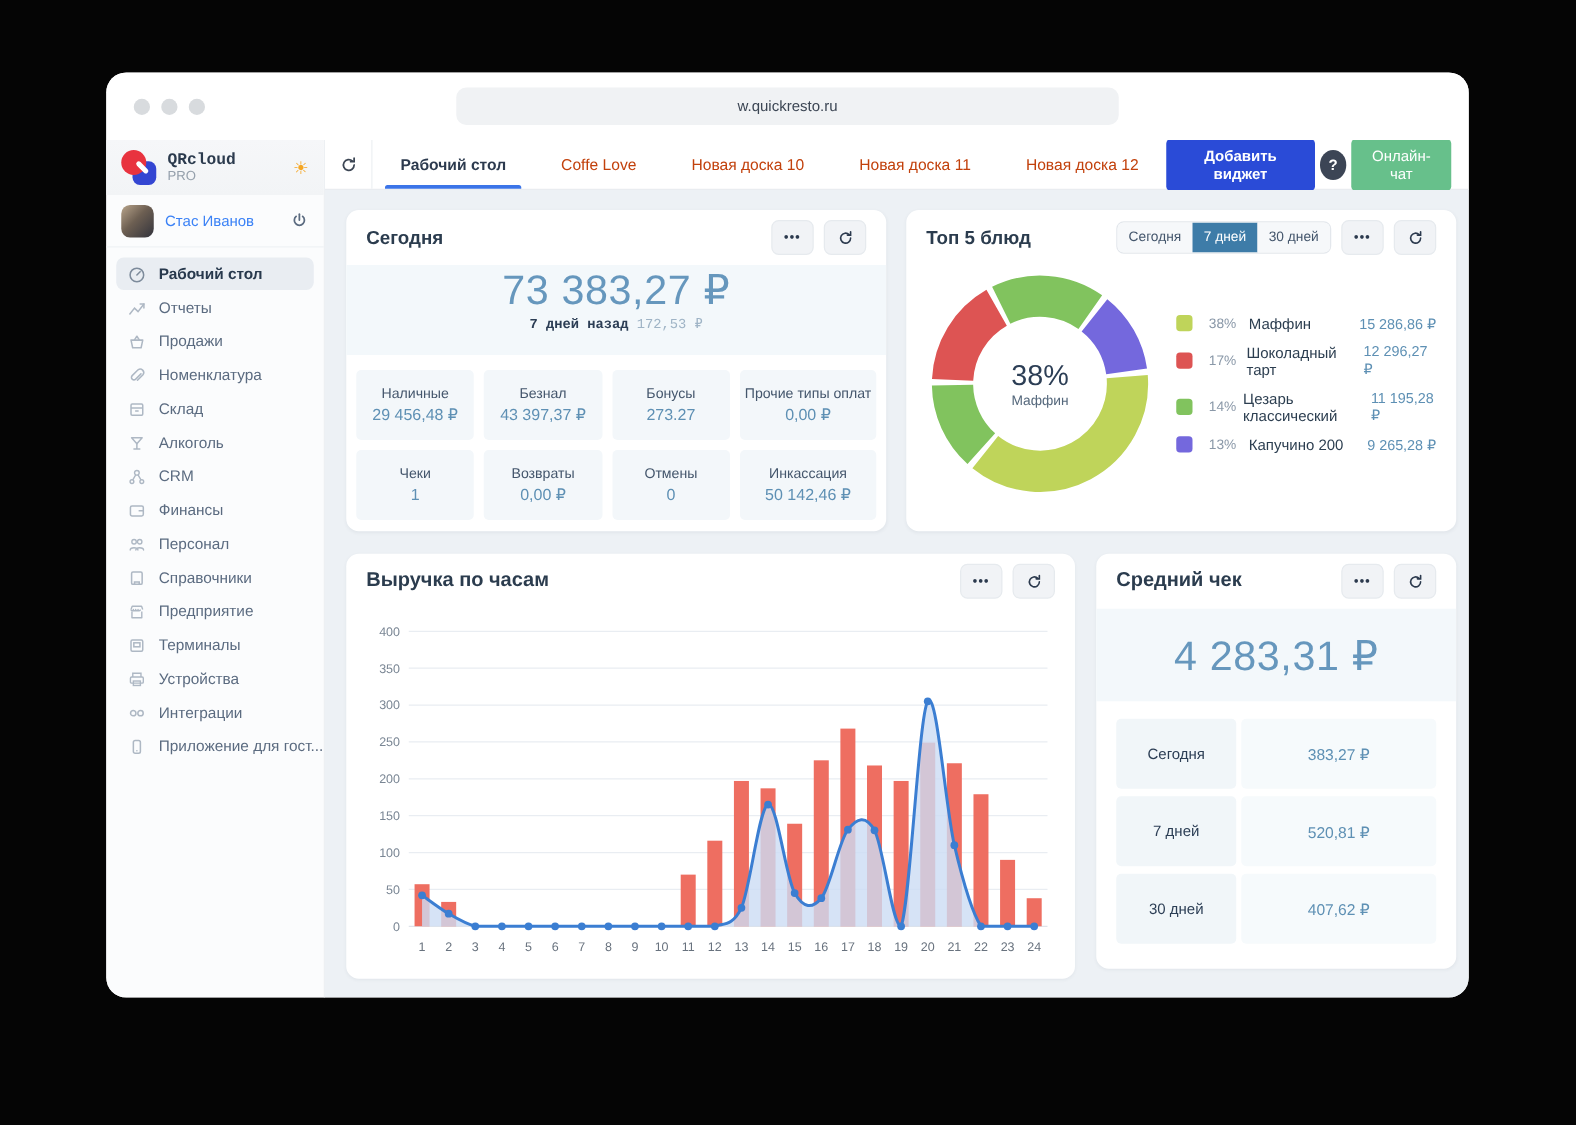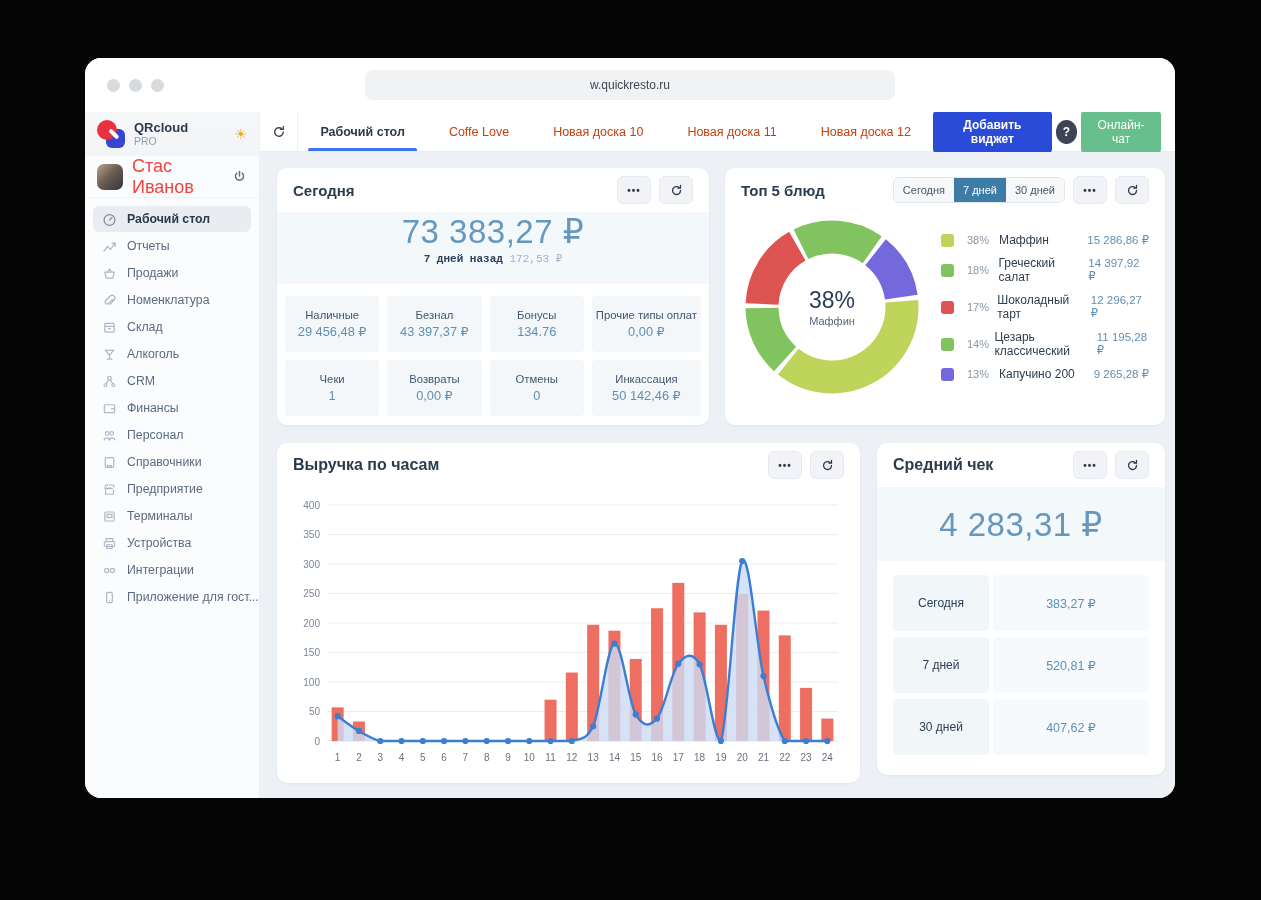--- a/index.html
+++ b/index.html
@@ -18,7 +18,7 @@
   .logo .sq { position:absolute; right:0; bottom:0; width:19px; height:19px; background:#3446d2; border-radius:6px; }
   .logo .ci { position:absolute; left:0; top:0; width:20px; height:20px; background:#e8333f; border-radius:50%; }
   .logo .slash { position:absolute; left:11px; top:12px; width:12px; height:3.5px; background:#fff; border-radius:2px; transform:rotate(45deg); }
-  .brand-name { font-size:13px; font-weight:bold; color:#2b3a4d; line-height:1.15; }
+  .brand-name { font-size:13px; font-weight:bold; color:#2b3a4d; line-height:1.15;font-family:Liberation Mono, monospace; }
   .brand-plan { font-size:10.5px; color:#95a0ac; }
   .sun { margin-left:auto; color:#f5a623; font-size:14px; cursor:pointer; }
   .user-row { height:42px; display:flex; align-items:center; gap:9px; padding:0 12px; border-bottom:1px solid #f0f2f5; cursor:pointer; }

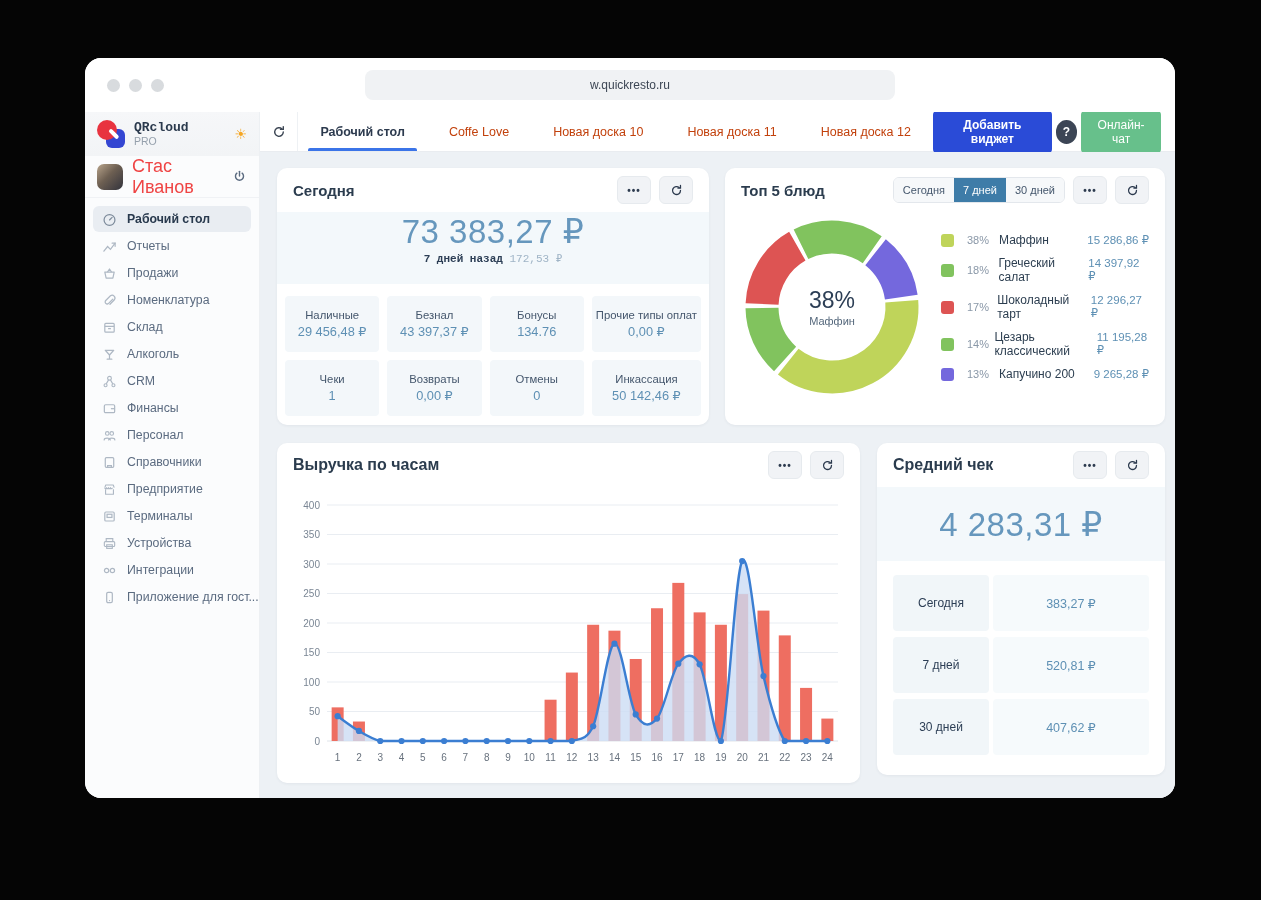--- a/index.html
+++ b/index.html
@@ -23,7 +23,7 @@
   .sun { margin-left:auto; color:#f5a623; font-size:14px; cursor:pointer; }
   .user-row { height:42px; display:flex; align-items:center; gap:9px; padding:0 12px; border-bottom:1px solid #f0f2f5; cursor:pointer; }
   .avatar { width:26px; height:26px; border-radius:7px; background:linear-gradient(135deg,#b9a58c 0%,#6d5f52 45%,#32333c 100%); flex:0 0 auto; }
-  .user-name { font-size:18px; color:#ef4444; }
+  .user-name { font-size:12px; color:#3b82f6; }
   .power { margin-left:auto; color:#5b6b80; display:flex; cursor:pointer; }
   .nav { padding:8px 8px; display:flex; flex-direction:column; gap:1px; }
   .nav-item { display:flex; align-items:center; gap:10px; height:26px; padding:0 8px; border-radius:6px; font-size:12.3px; color:#5b6b80; white-space:nowrap; cursor:pointer; }

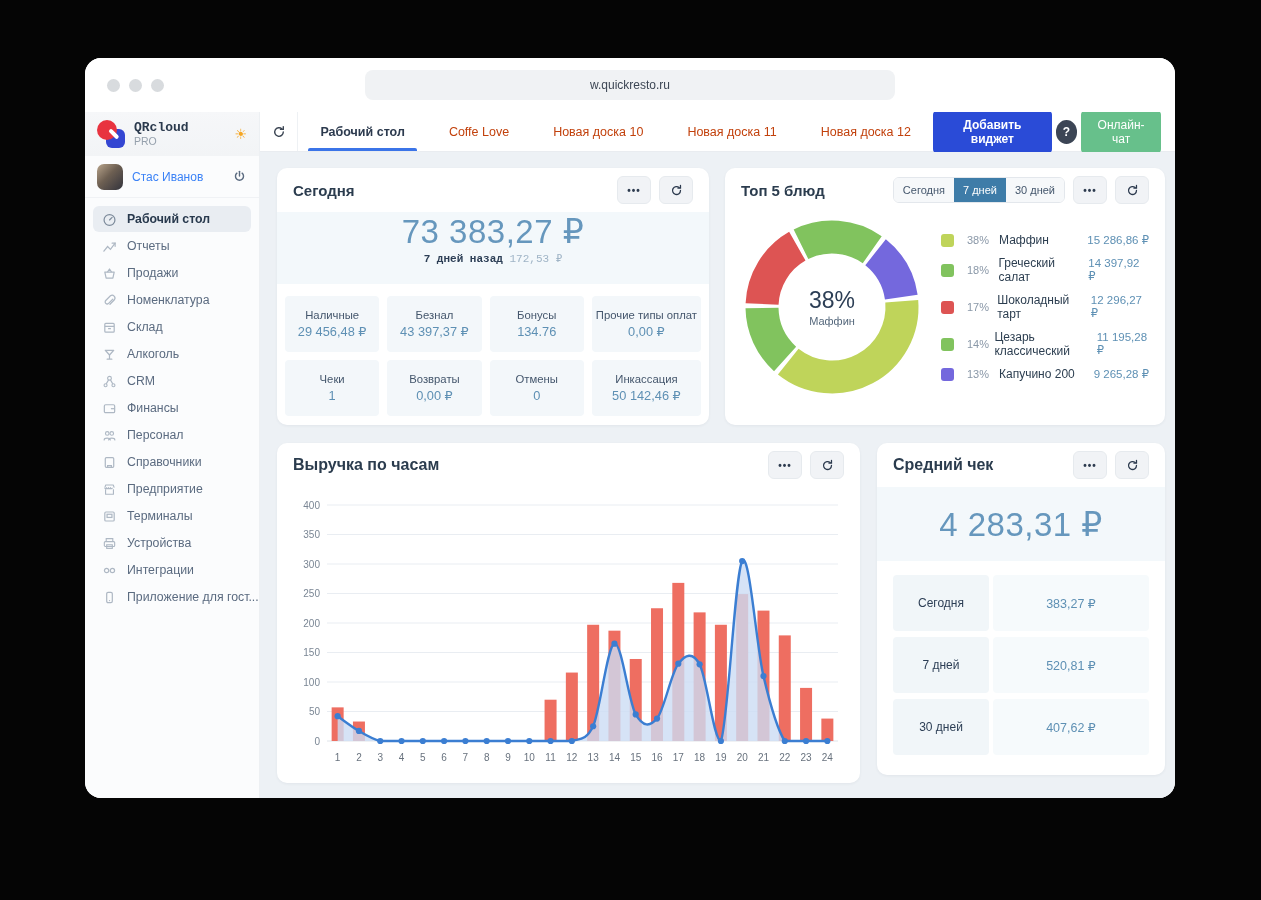--- a/index.html
+++ b/index.html
@@ -385,12 +385,6 @@
                   <span class="lg-pct">38%</span>
                   <span class="lg-name">Маффин</span>
                   <span class="lg-val">15 286,86 ₽</span>
-                </div>
-              <div class="lg-row">
-                  <span class="lg-sw" style="background-color: rgb(129, 195, 94);"></span>
-                  <span class="lg-pct">18%</span>
-                  <span class="lg-name">Греческий салат</span>
-                  <span class="lg-val">14 397,92 ₽</span>
                 </div>
               <div class="lg-row">
                   <span class="lg-sw" style="background-color: rgb(221, 84, 83);"></span>

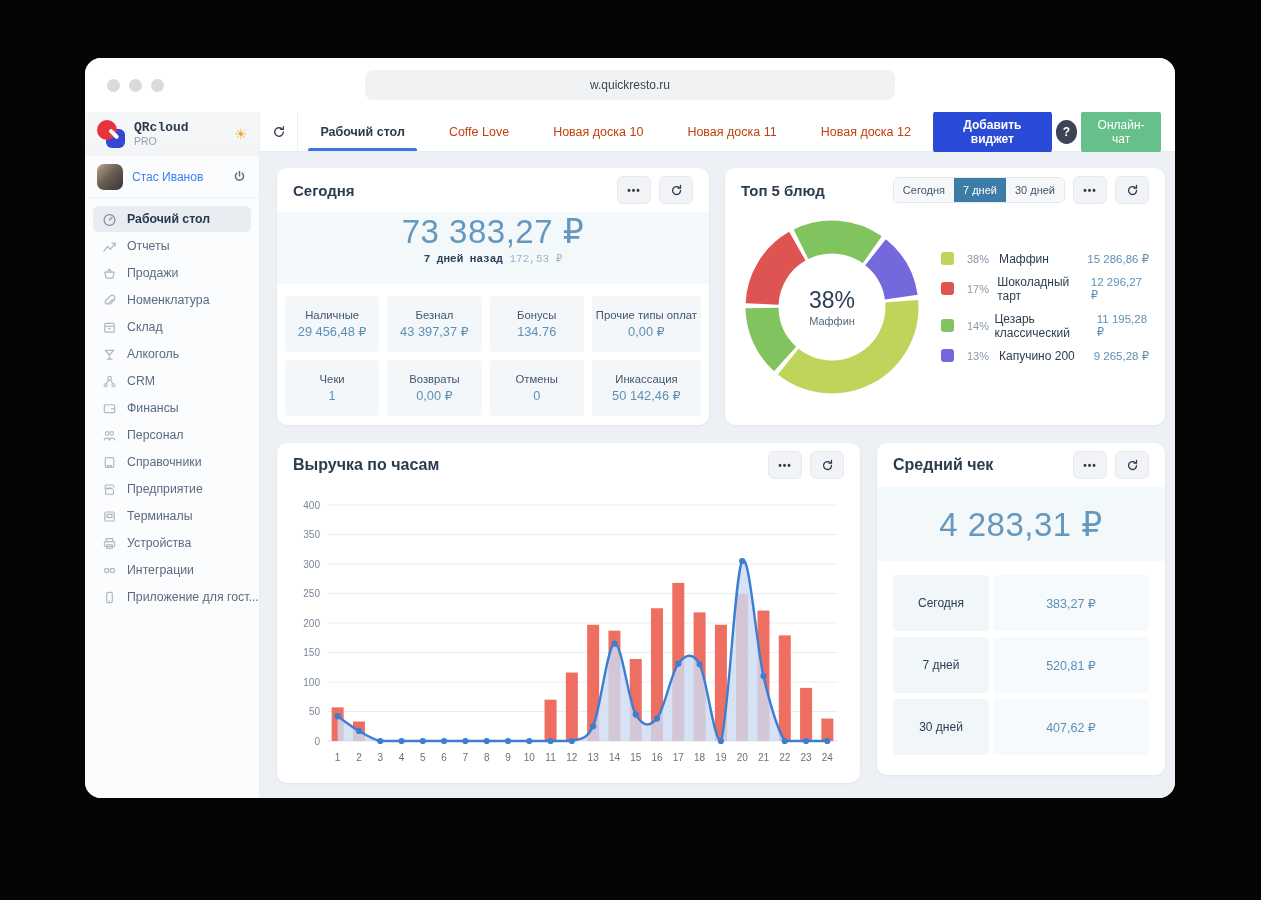--- a/index.html
+++ b/index.html
@@ -322,7 +322,7 @@
               </div>
             <div class="tile">
                 <span class="t-lbl">Бонусы</span>
-                <span class="t-val">134.76</span>
+                <span class="t-val">273.27</span>
               </div>
             <div class="tile">
                 <span class="t-lbl">Прочие типы оплат</span>

